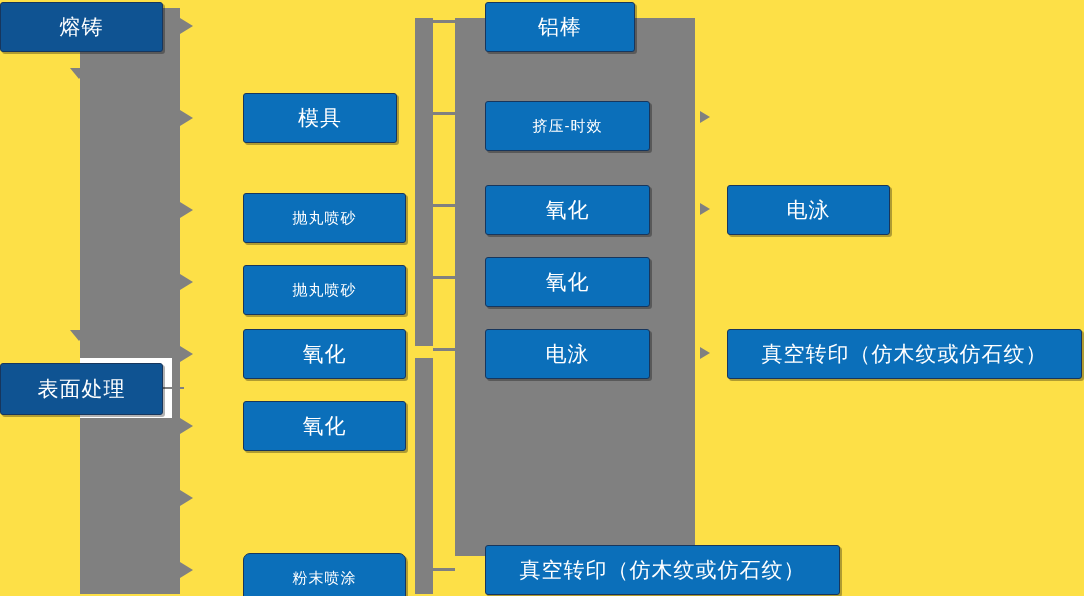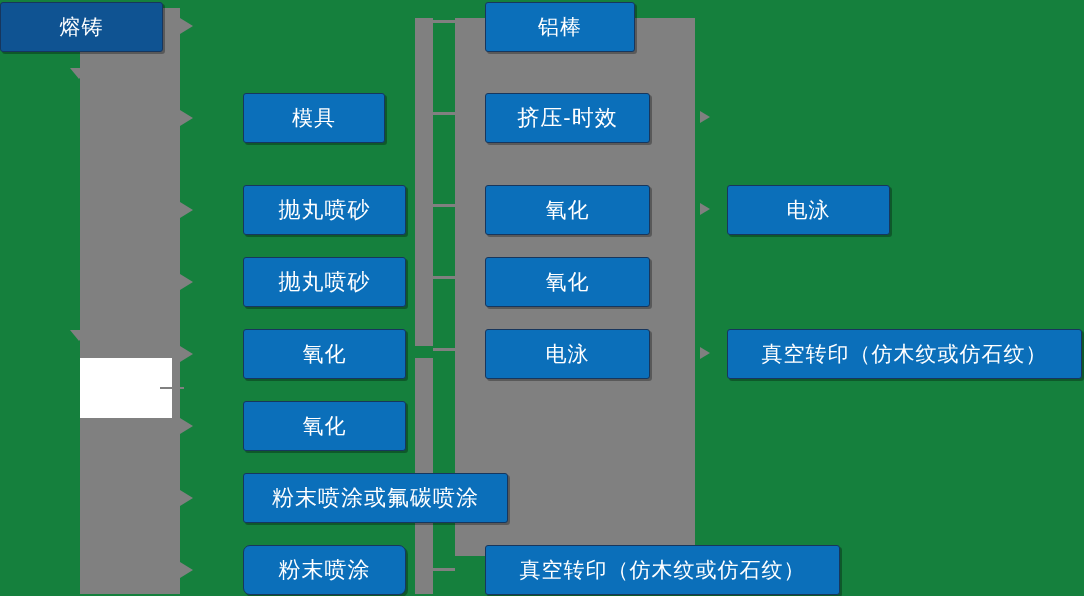--- a/index.html
+++ b/index.html
@@ -10,7 +10,7 @@
     position:relative;
     width:1084px;
     height:596px;
-    background:#15803d;
+    background:#fde047;
     overflow:hidden;
   }
 

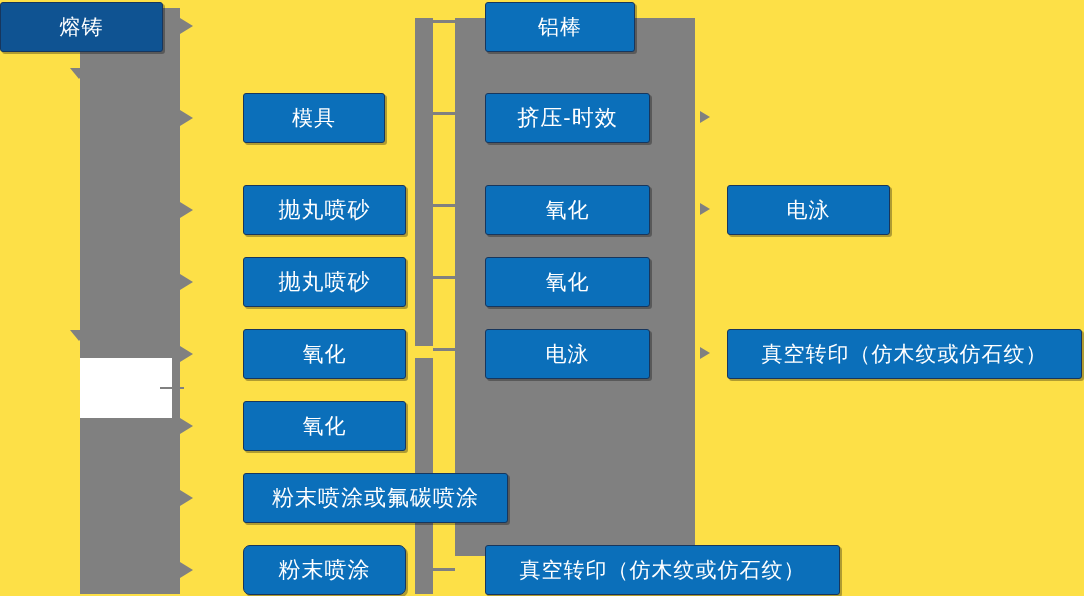--- a/index.html
+++ b/index.html
@@ -116,7 +116,7 @@
 
 
 
-  <div class="box light t21" style="left:243px; top:93px; width:142px; height:50px;">模具</div>
+  <div class="box light t21" style="left:243px; top:93px; width:154px; height:50px;">模具</div>
 
   <div class="box light t20" style="left:243px; top:185px; width:163px; height:50px;">抛丸喷砂</div>
 

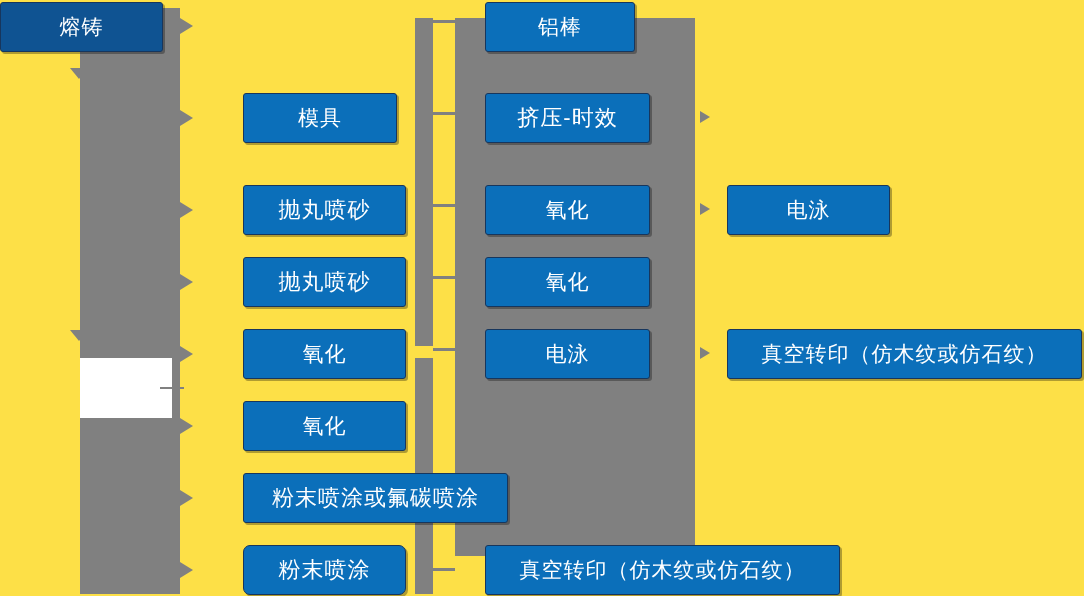--- a/index.html
+++ b/index.html
@@ -67,7 +67,7 @@
   .box.dark{ background:#0f5392; }
   .dark{ background:#0f5392 !important; }
   .light{ background:#0b6fba !important; }
-  .t20{ font-size:22px; }
+  .t20{ font-size:15px;margin-top:8px; }
   .t21{ font-size:21px; }
 </style>
 </head>

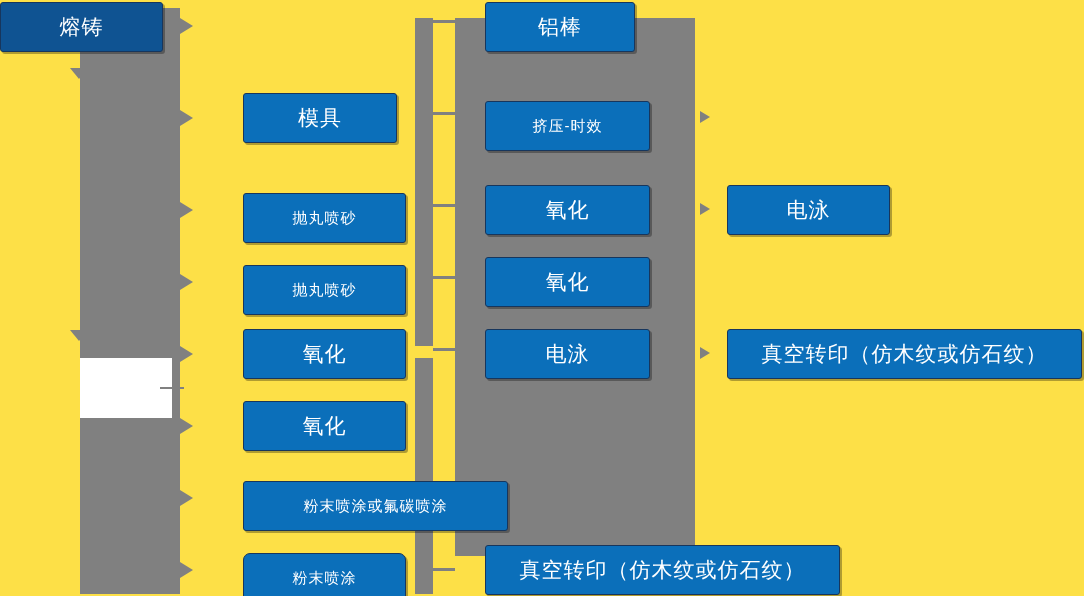--- a/index.html
+++ b/index.html
@@ -114,6 +114,7 @@
   <div class="box dark t21" style="left:0px; top:2px; width:163px; height:50px;">熔铸</div>
 
 
+  <div class="box dark t21" style="left:0px; top:363px; width:163px; height:52px;">表面处理</div>
 
 
   <div class="box light t21" style="left:243px; top:93px; width:154px; height:50px;">模具</div>

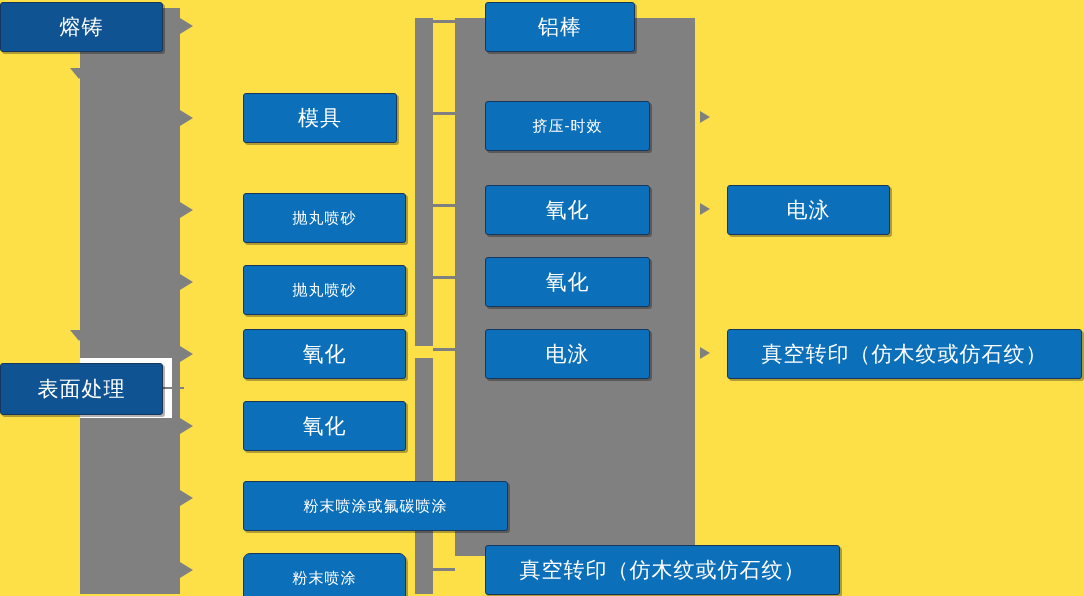--- a/index.html
+++ b/index.html
@@ -127,7 +127,6 @@
 
   <div class="box light t21" style="left:243px; top:401px; width:163px; height:50px;">氧化</div>
 
-  <div class="box light t20" style="left:243px; top:473px; width:265px; height:50px;">粉末喷涂或氟碳喷涂</div>
 
   <div class="box light t20" style="left:243px; top:545px; width:163px; height:50px;border-radius:7px;">粉末喷涂</div>
 

